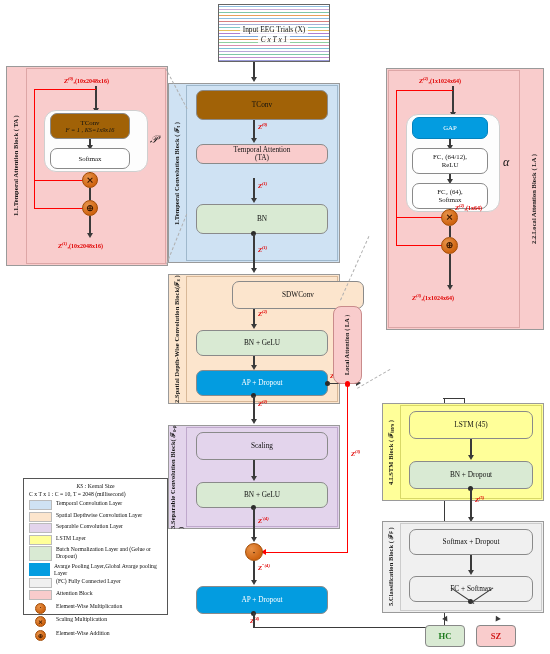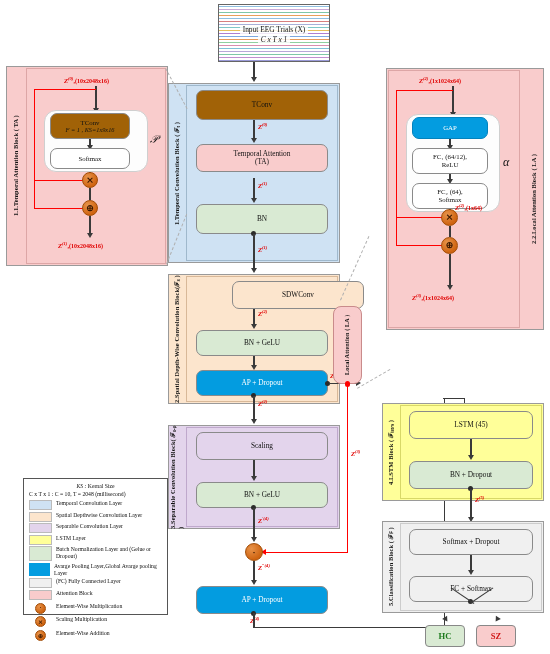--- a/index.html
+++ b/index.html
@@ -147,7 +147,7 @@
   <span>Z</span><sup>(0)</sup>
 </div>
 
-<div class="abs node c-att" style="left:196px;top:144px;width:132px;height:28px;flex-direction:column;">
+<div class="abs node c-att" style="left:196px;top:144px;width:132px;height:20px;flex-direction:column;">
   <span class="nd">Temporal Attention</span>
   <span class="nd">(TA)</span>
 </div>

